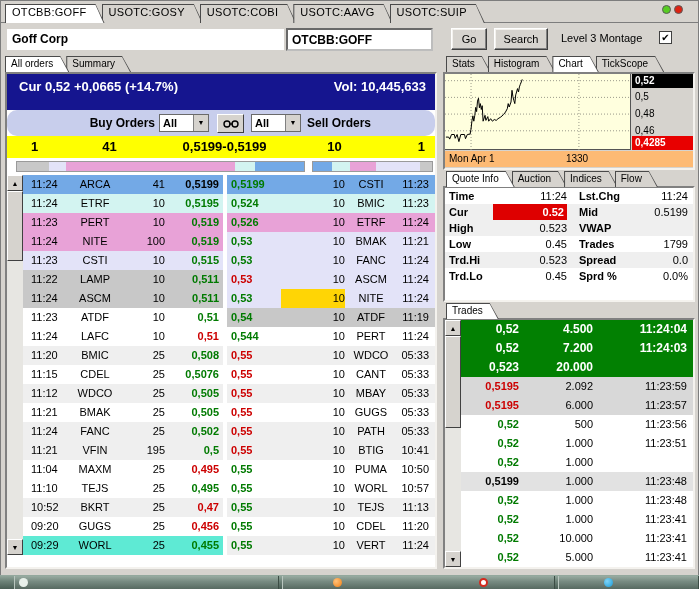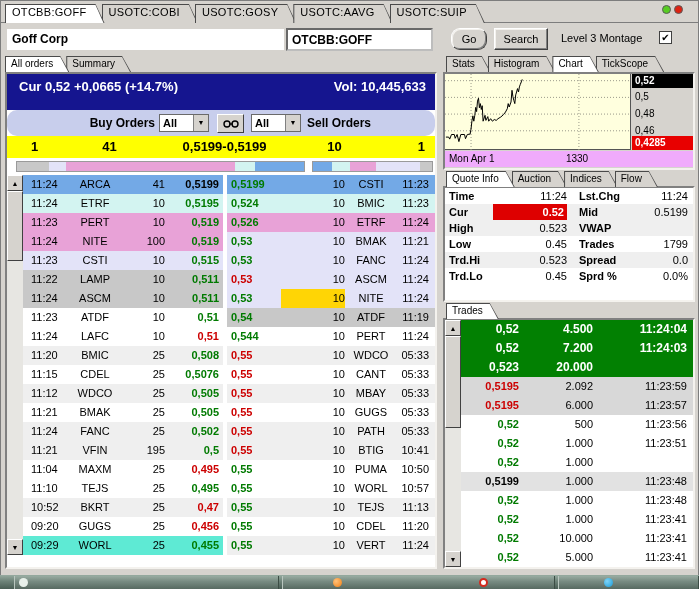--- a/index.html
+++ b/index.html
@@ -138,11 +138,11 @@
       </div>
       <div class="tab">
         <div class="fill"></div>
+        <span>USOTC:GOSY</span>
+      </div>
+      <div class="tab">
+        <div class="fill"></div>
         <span>USOTC:COBI</span>
-      </div>
-      <div class="tab">
-        <div class="fill"></div>
-        <span>USOTC:GOSY</span>
       </div>
       <div class="tab">
         <div class="fill"></div>

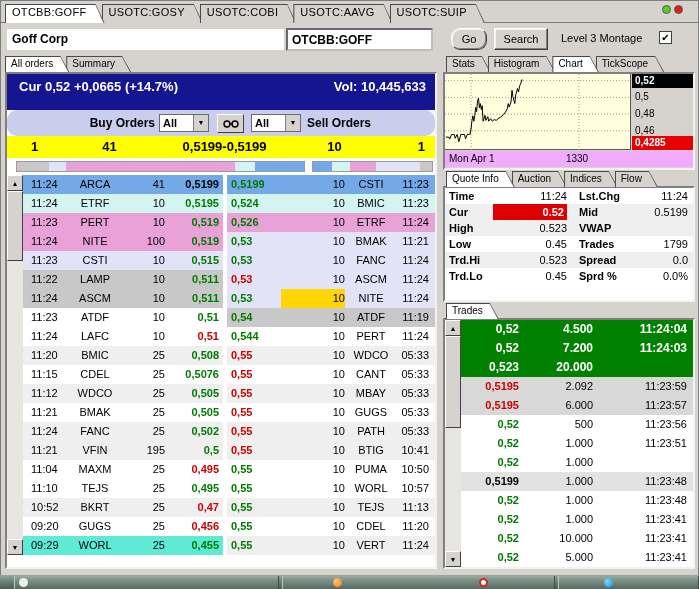--- a/index.html
+++ b/index.html
@@ -159,7 +159,7 @@
 
   <div class="company-field">Goff Corp</div>
   <input class="symbol-input" value="OTCBB:GOFF" style="">
-  <button class="btn" style="left:451px;width:36px;border-radius:9px;">Go</button>
+  <button class="btn" style="left:451px;width:36px;">Go</button>
   <button class="btn" style="left:494px;width:54px;">Search</button>
   <span class="montage-label" style="left:561px;">Level 3 Montage</span>
   <div class="checkbox" style="left:659px;" id="montage-checkbox">✔</div>

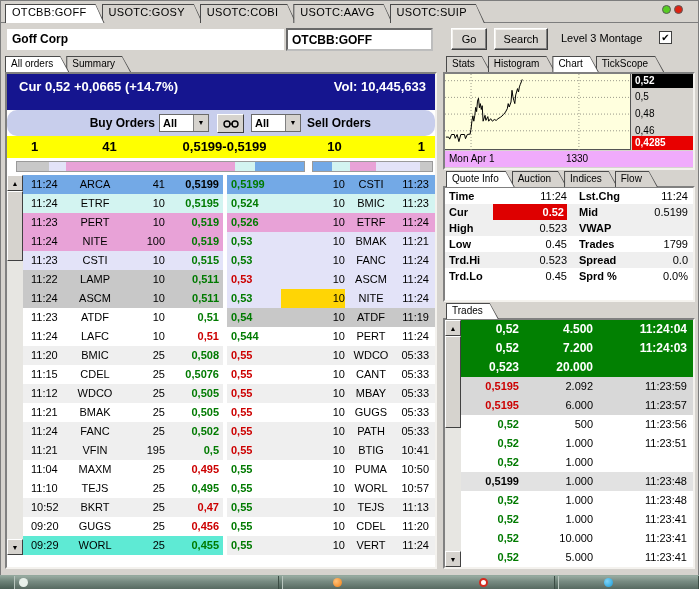--- a/index.html
+++ b/index.html
@@ -99,7 +99,7 @@
   .ytick { position:absolute; left:3px; font-size:10px; color:#000; }
   .ymark { position:absolute; left:0; width:61px; height:14px; font-size:10px; font-weight:bold;
          color:#fff; line-height:14px; padding-left:3px; }
-  .xaxis { position:absolute; left:0; top:77px; width:248px; height:16px; background:#f0abfc; }
+  .xaxis { position:absolute; left:0; top:77px; width:248px; height:16px; background:#fdba74; }
   .xaxis span { position:absolute; top:2px; font-size:10px; }
 
   #quote-frame { left:443px; top:186px; width:252px; height:116px; }

